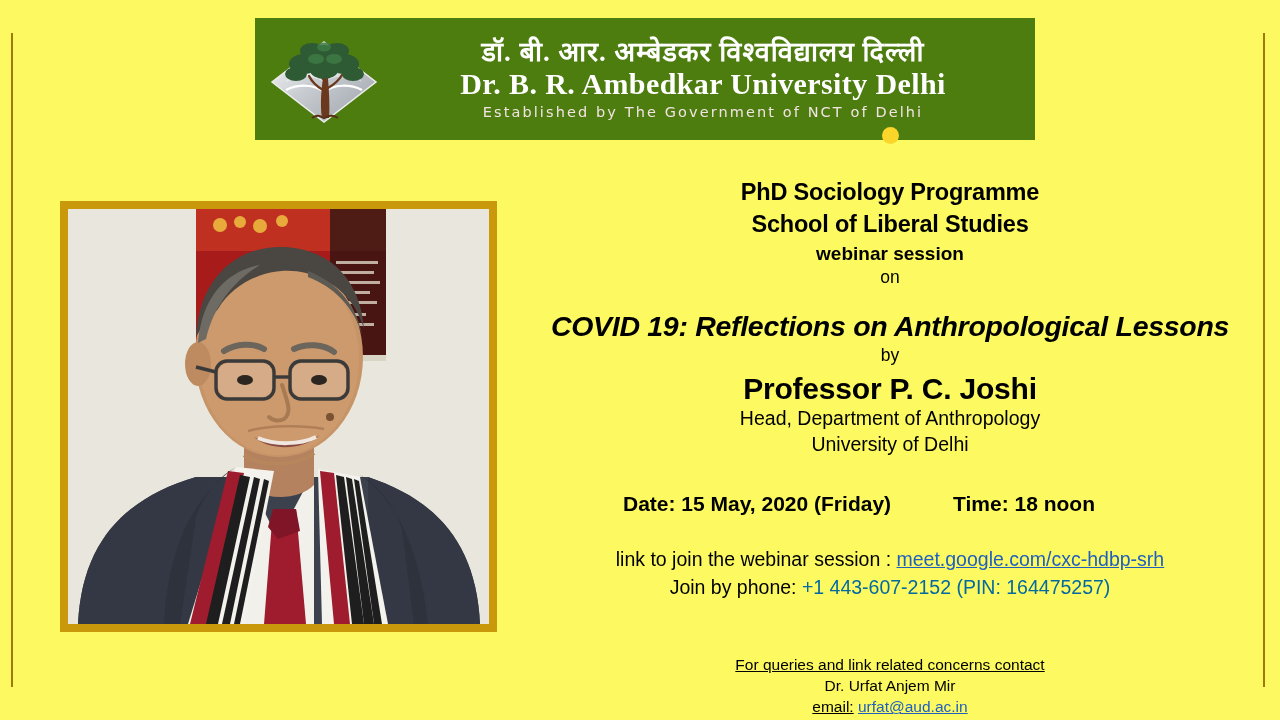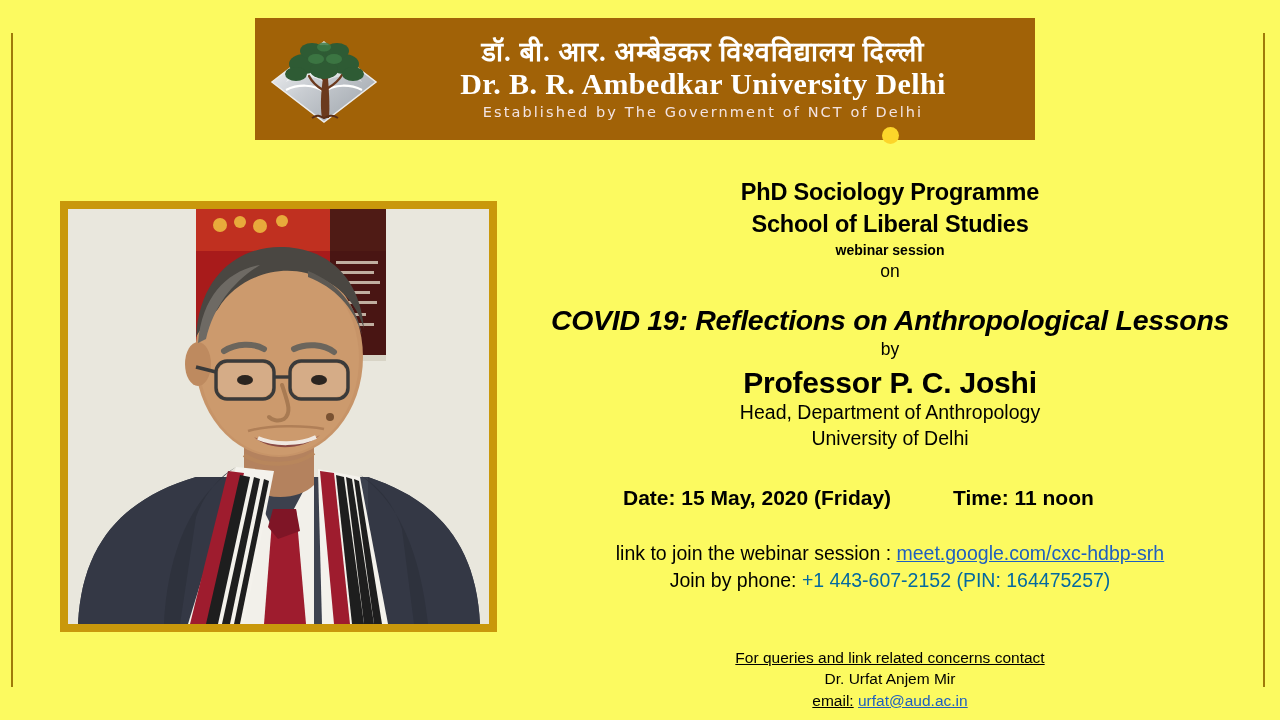--- a/index.html
+++ b/index.html
@@ -38,7 +38,7 @@
     top: 18px;
     width: 780px;
     height: 122px;
-    background: #a16207;
+    background: #4d7c0f;
     display: flex;
     align-items: center;
     overflow: hidden;

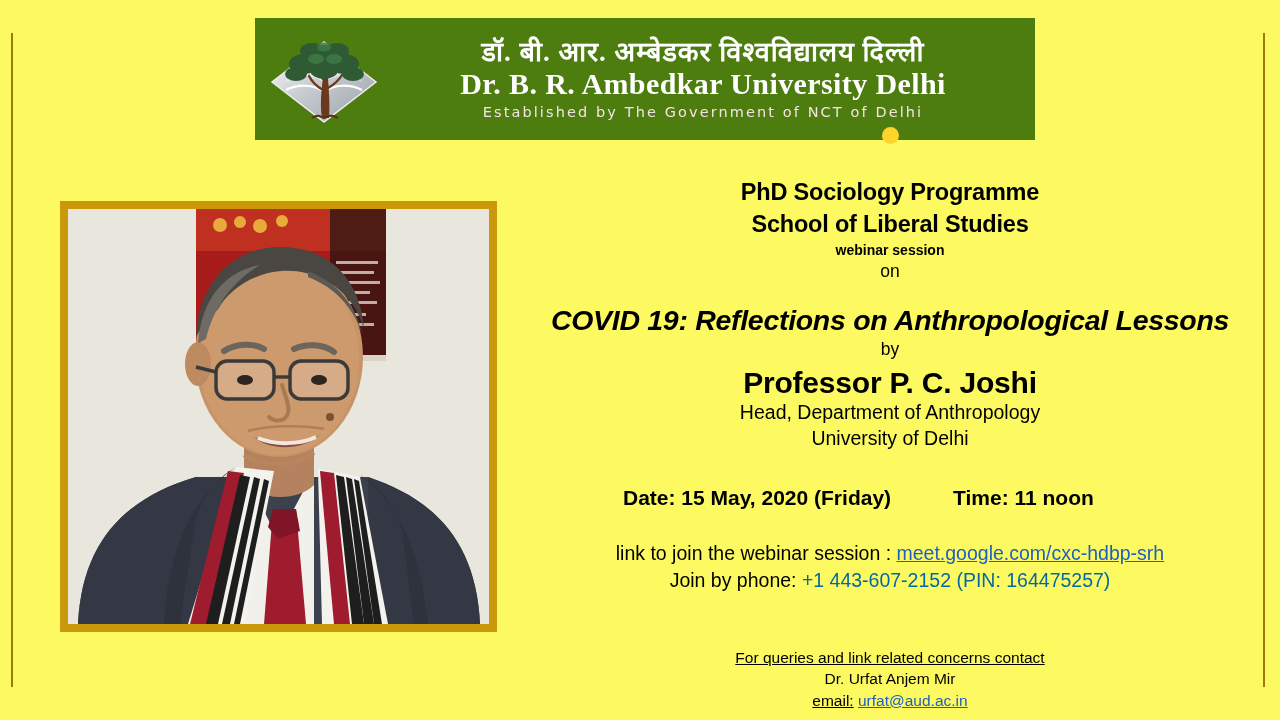--- a/index.html
+++ b/index.html
@@ -130,7 +130,7 @@
     line-height: 1.32;
   }
   .l-small-bold {
-    font-size: 14px;
+    font-size: 19px;
     font-weight: 700;
     line-height: 1.34;
   }

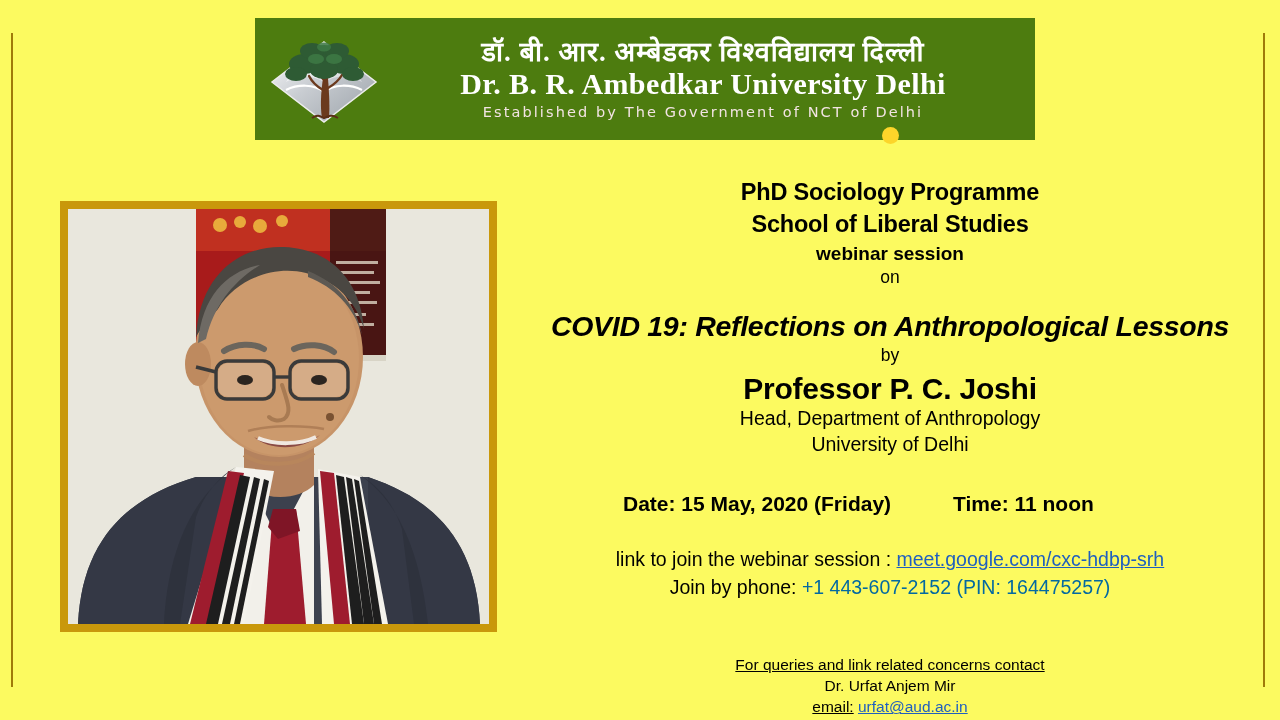--- a/index.html
+++ b/index.html
@@ -348,7 +348,7 @@
 
     <div id="datetime-row">
       <div class="date-cell">Date: 15 May, 2020 (Friday)</div>
-      <div class="time-cell">Time: 11 noon</div>
+      <div class="time-cell">Time: 18 noon</div>
     </div>
 
     <div id="join-block">

